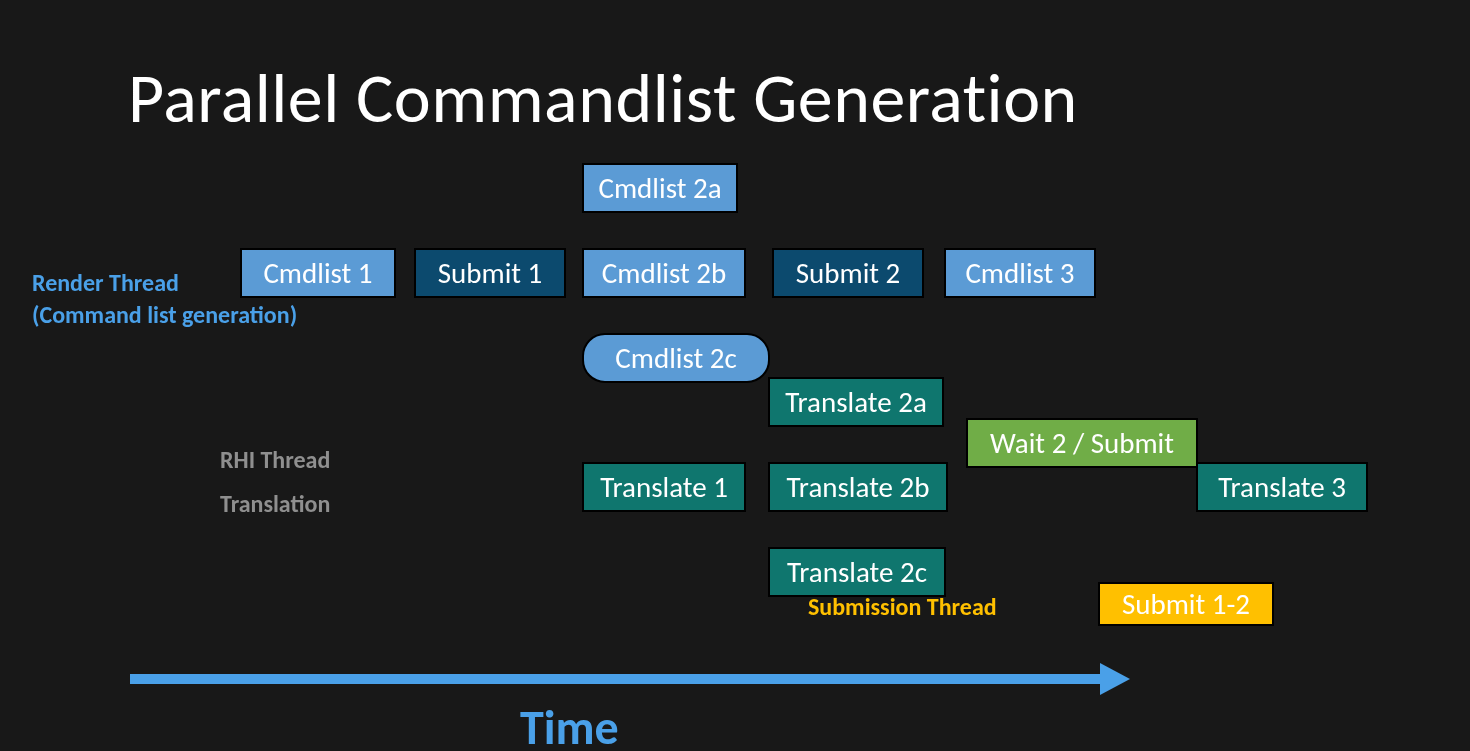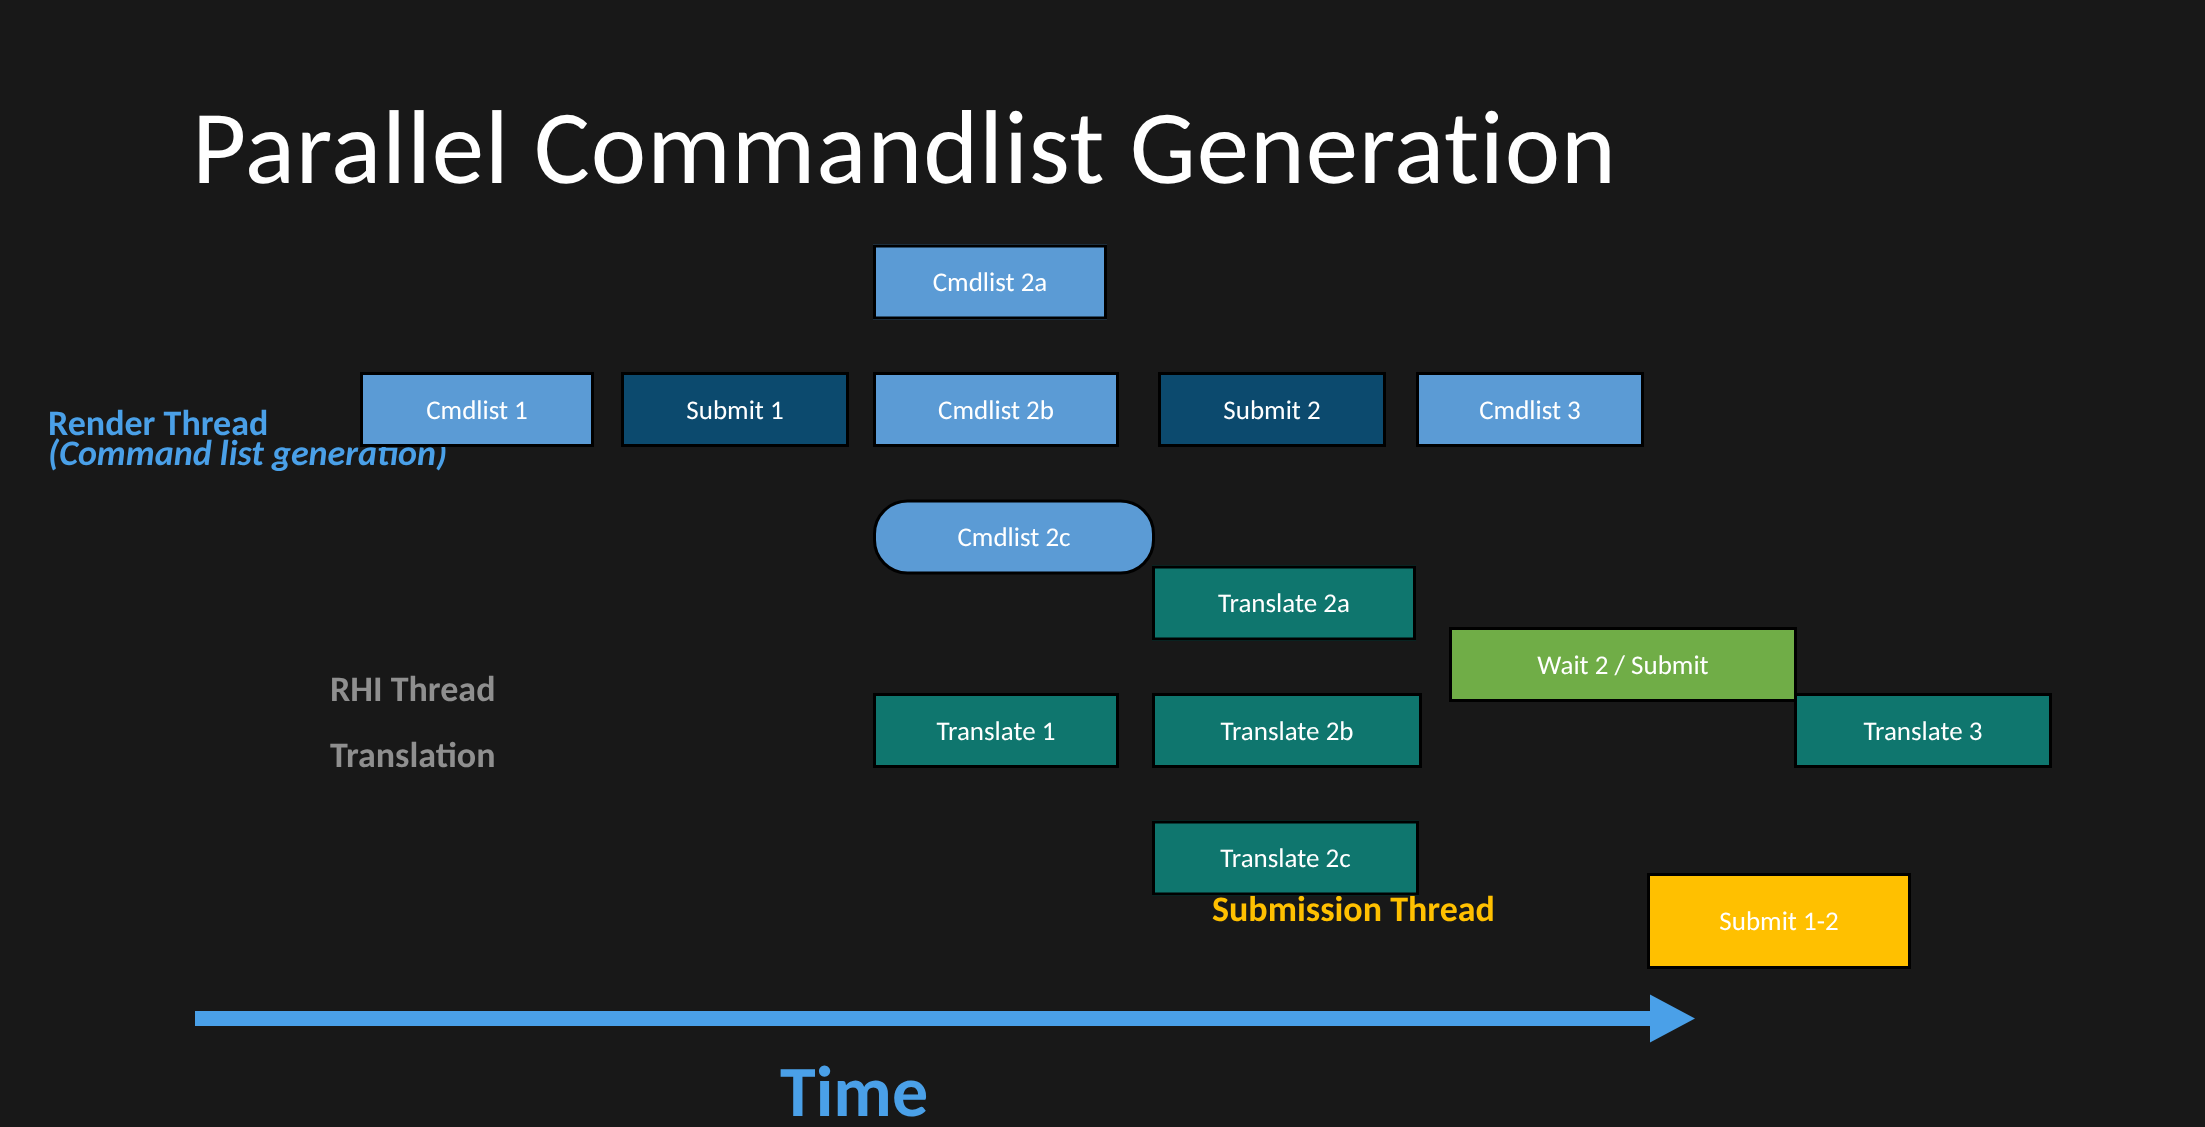--- a/index.html
+++ b/index.html
@@ -6,7 +6,7 @@
   html, body { width: 1470px; height: 751px; background: #181818; font-family: "Segoe UI", Calibri, Arial, sans-serif; overflow: hidden; }
   .slide { position: relative; width: 1470px; height: 751px; }
   .title { position: absolute; left: 128px; top: 55px; font-size: 70px; font-weight: 400; color: #fff; letter-spacing: 0.5px; }
-  .box { position: absolute; display: flex; align-items: center; justify-content: center; font-size: 18px; border: 2px solid #000; }
+  .box { position: absolute; display: flex; align-items: center; justify-content: center; font-size: 29px; border: 2px solid #000; }
   .light { background: #5b9bd5; color: #fff; }
   .dark  { background: #0c4a6e; color: #fff; }
   .grey  { background: #0f766e; color: #fff; margin-top: 44px; }

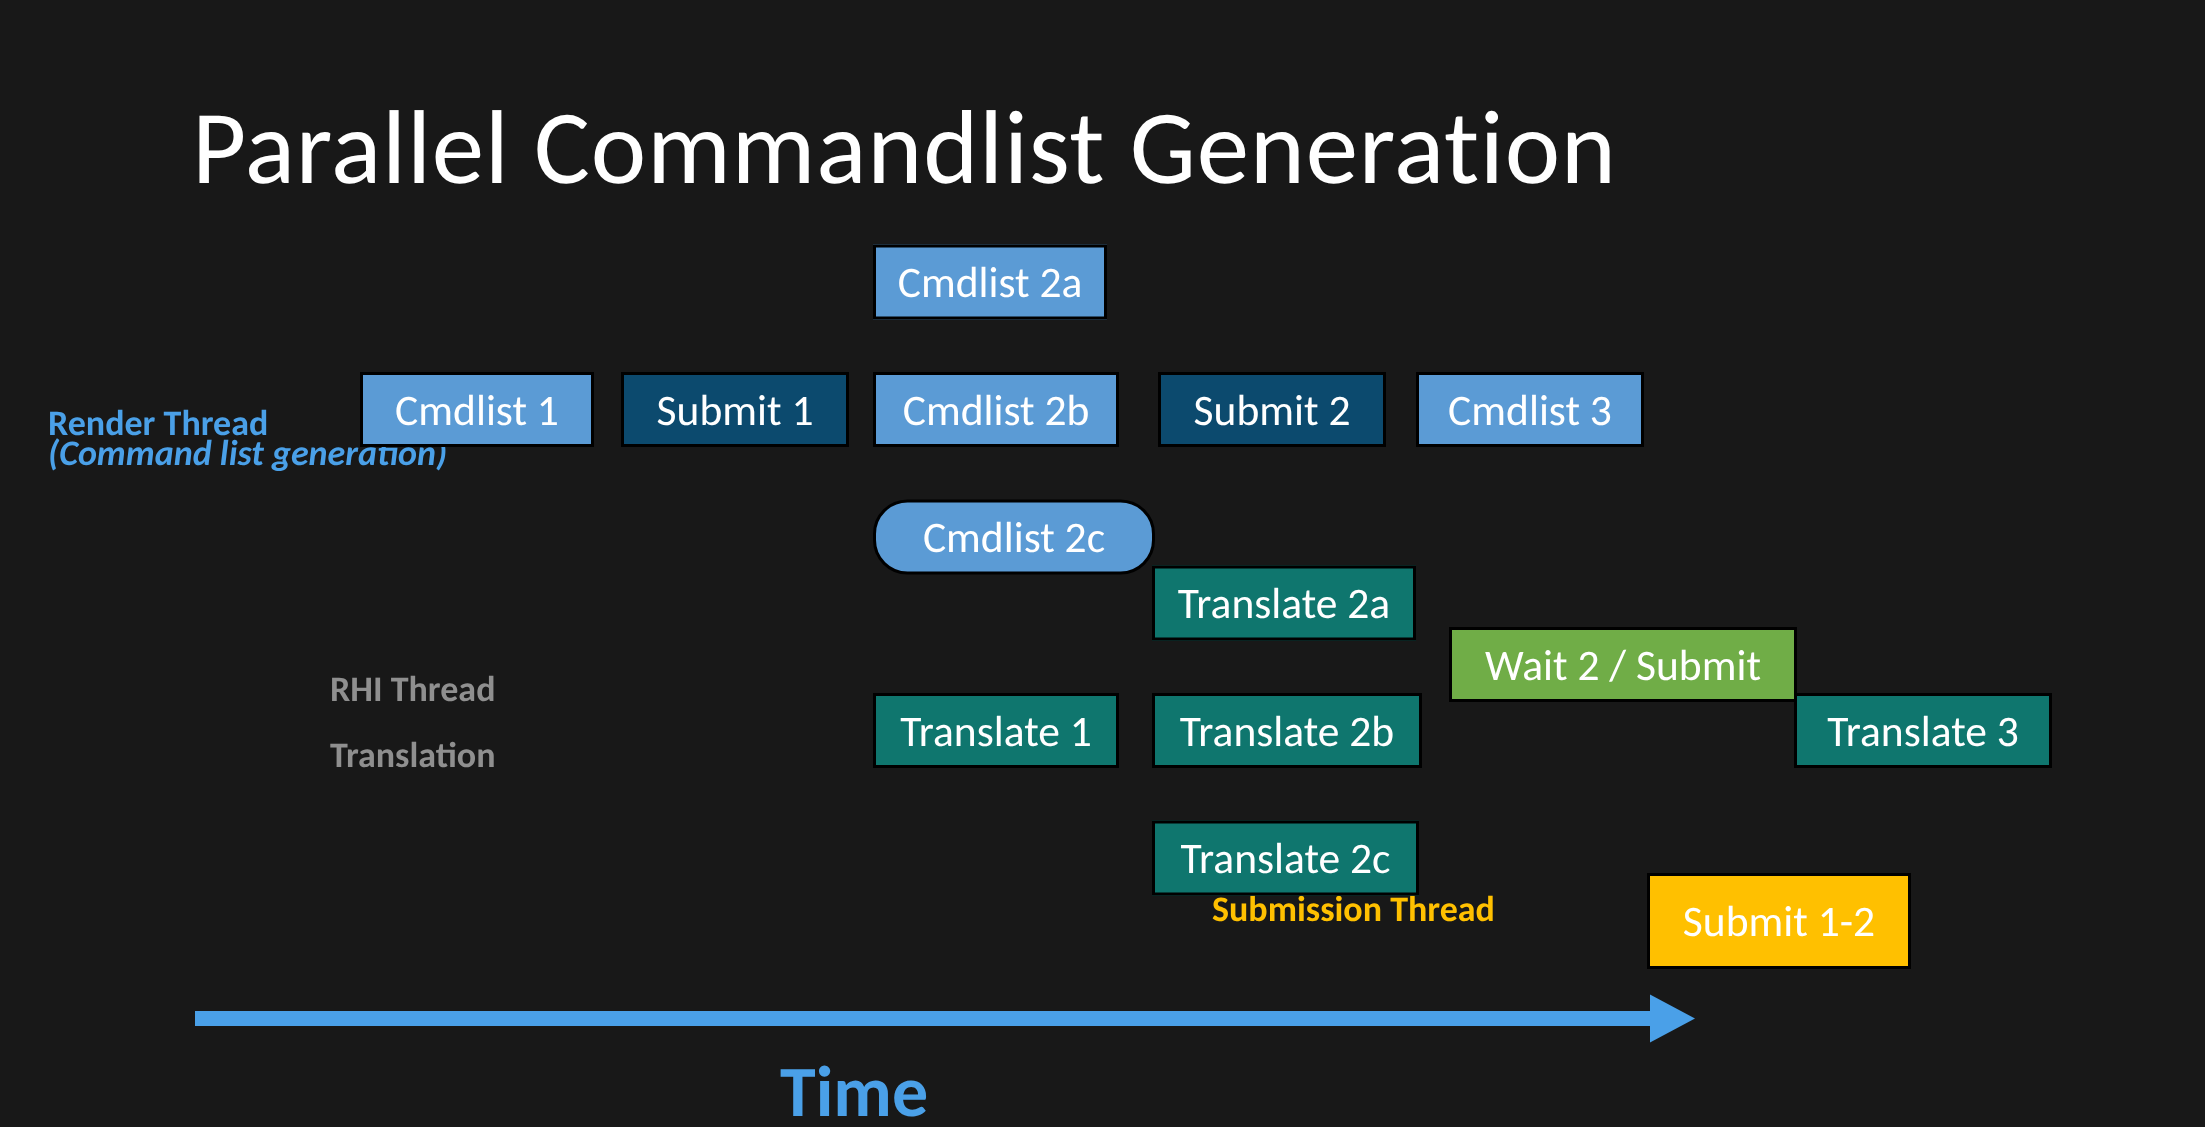--- a/index.html
+++ b/index.html
@@ -27,7 +27,7 @@
   <div class="title">Parallel Commandlist Generation</div>
 
   <div class="label blue-text" style="left:32px; top:268px;">Render Thread</div>
-  <div class="label blue-text" style="left:32px; top:288px;font-style:italic;">(Command list generation)</div>
+  <div class="label blue-text" style="left:32px; top:300px;">(Command list generation)</div>
 
   <div class="label grey-text" style="left:220px; top:445px;">RHI Thread</div>
   <div class="label grey-text" style="left:220px; top:477px;margin-top:12px;">Translation</div>

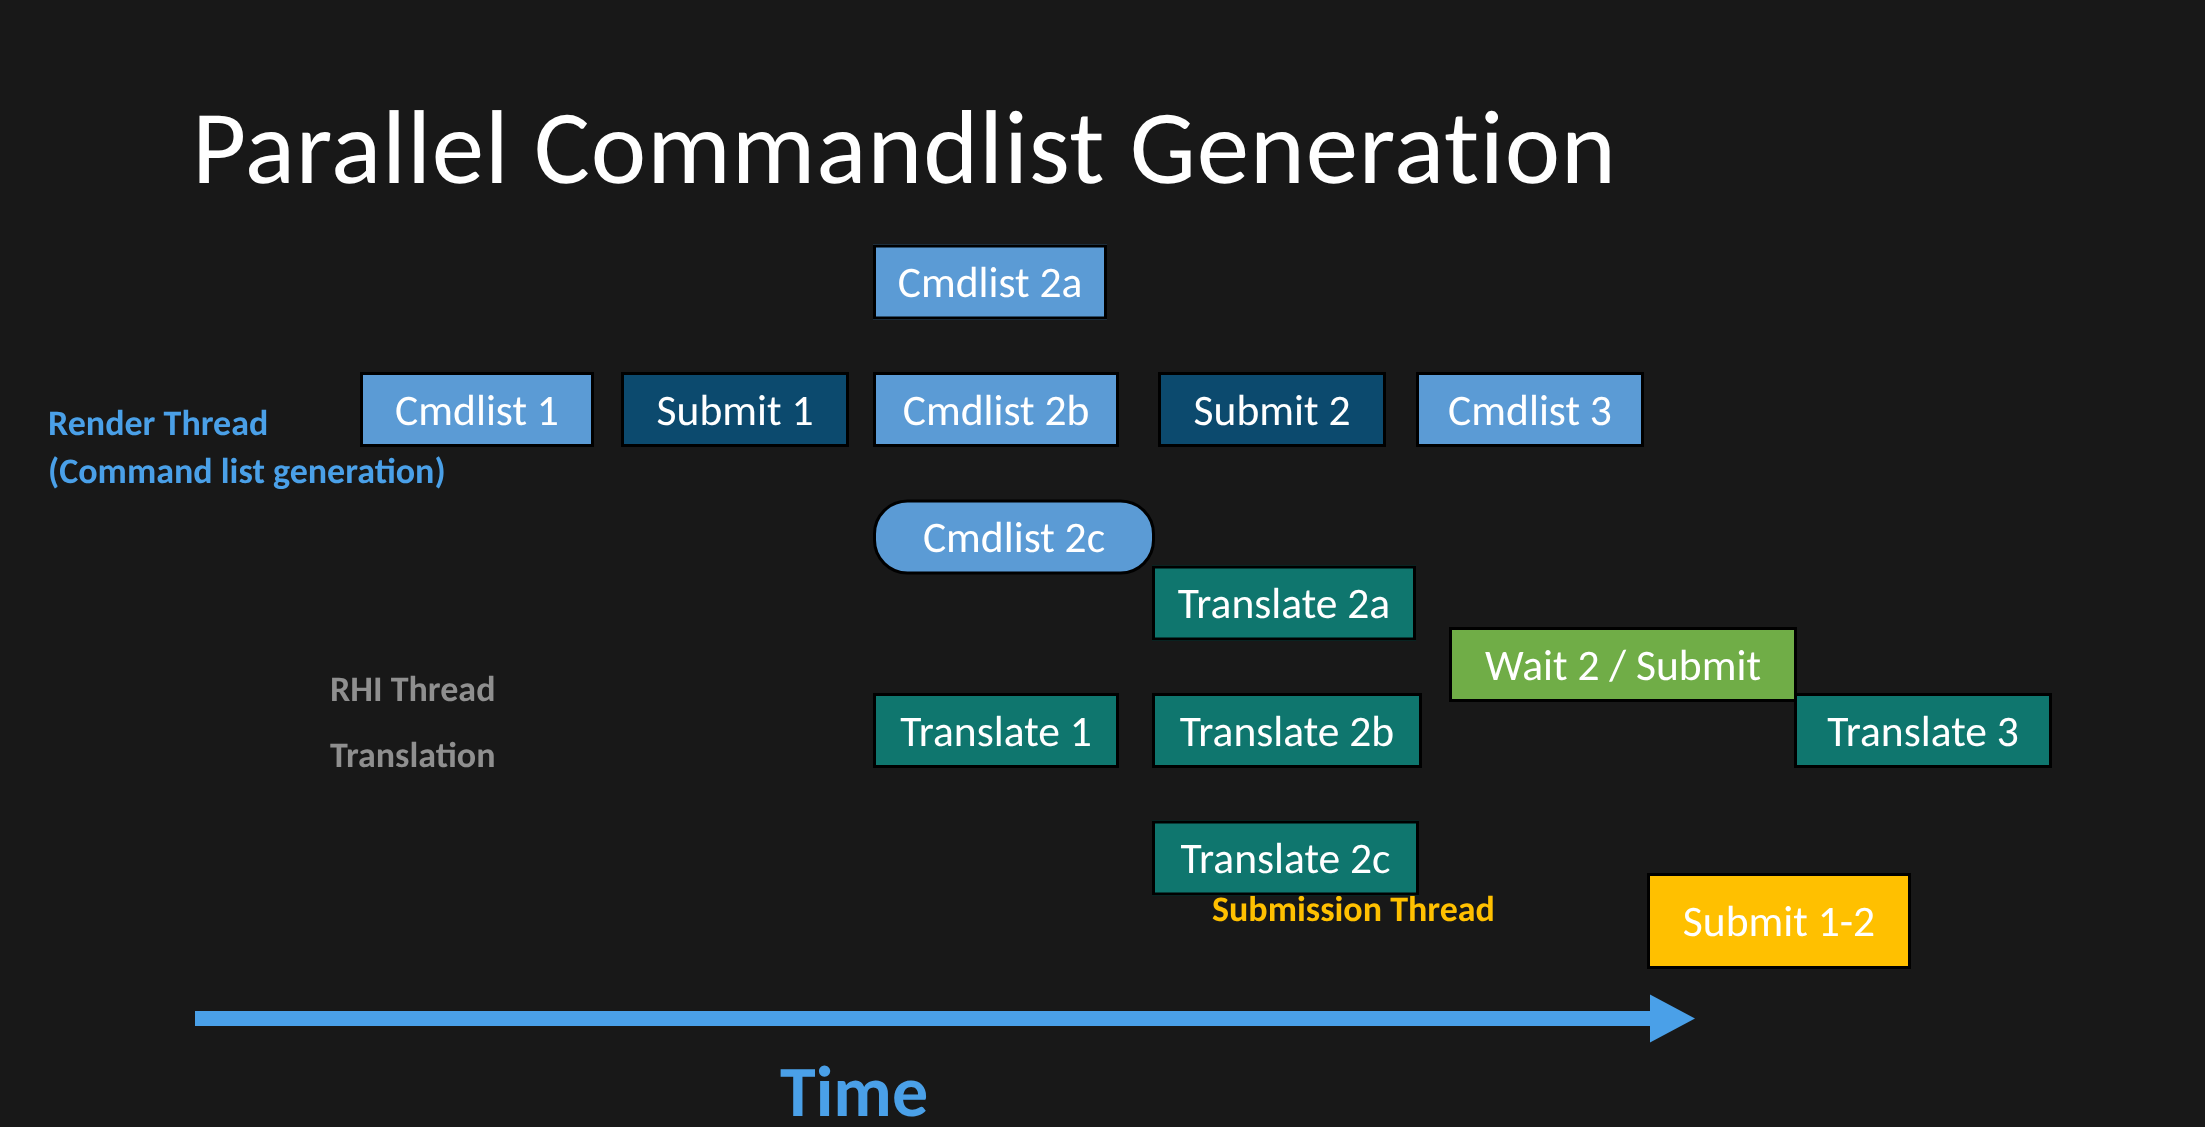--- a/index.html
+++ b/index.html
@@ -52,7 +52,7 @@
 
   <div class="box grey" style="left:768px; top:503px; width:178px; height:50px;">Translate 2c</div>
 
-  <div class="box gold" style="left:1098px; top:582px; width:176px; height:64px;">Submit 1-2</div>
+  <div class="box gold" style="left:1098px; top:582px; width:176px; height:44px;">Submit 1-2</div>
 
   <div class="arrow-line" style="left:130px; top:674px; width:974px;"></div>
   <div class="arrow-head" style="left:1100px; top:663px;"></div>

